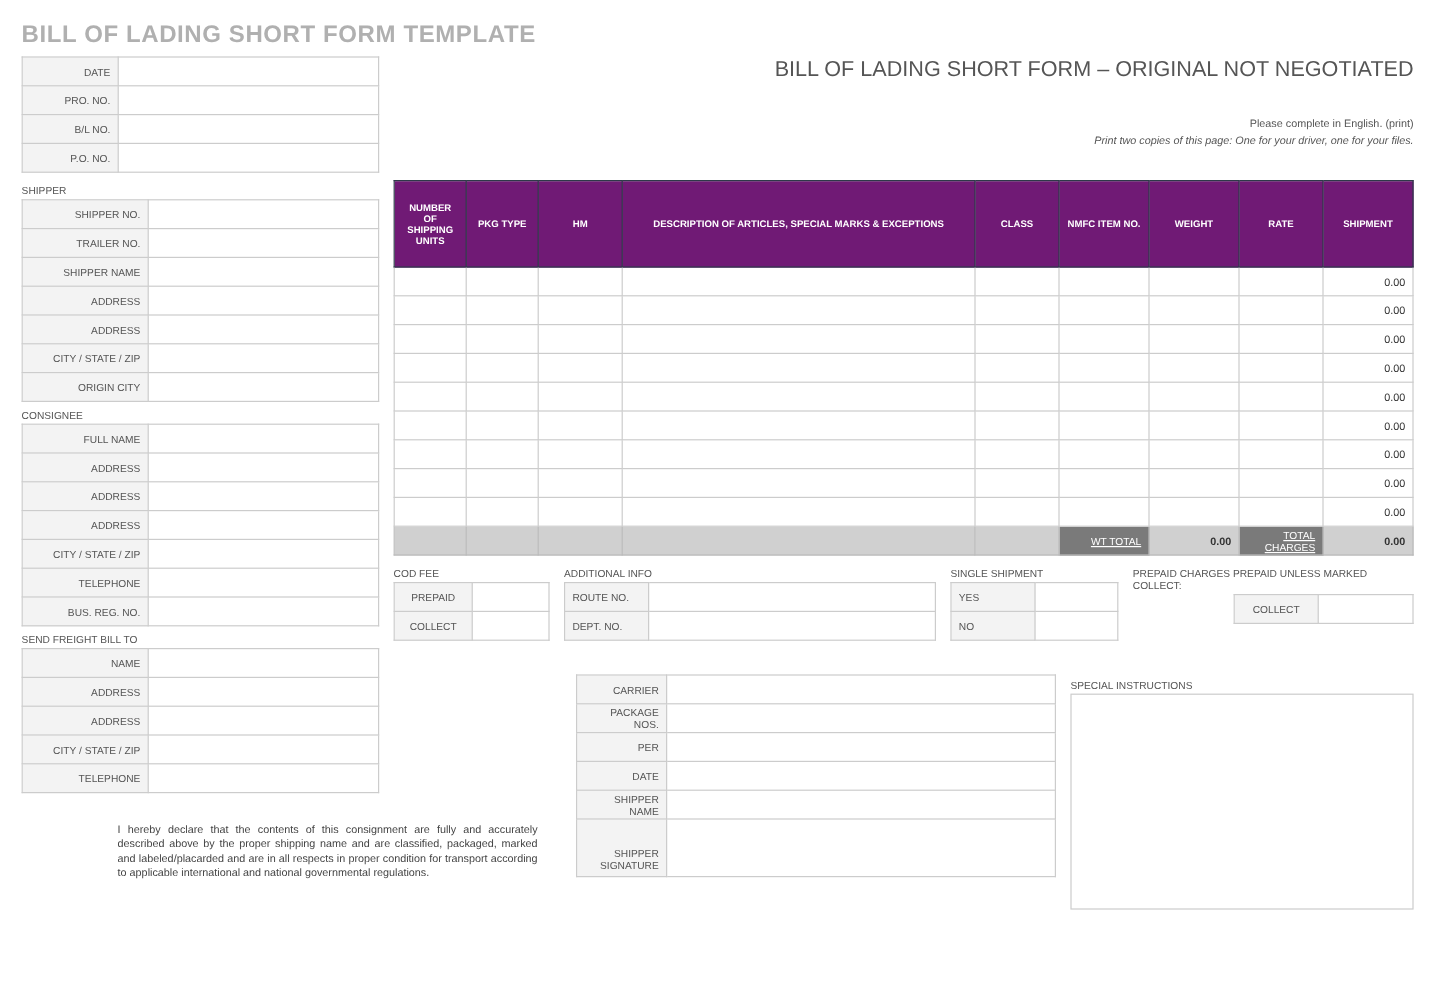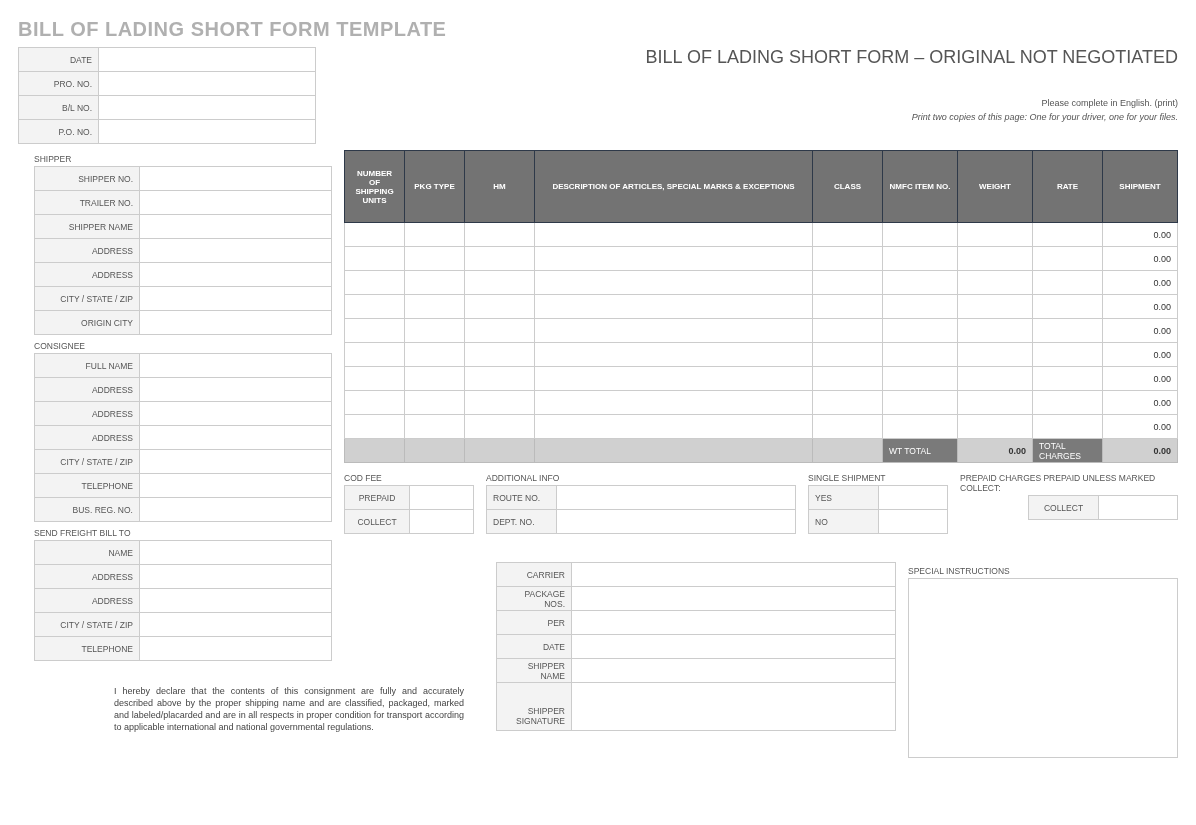--- a/index.html
+++ b/index.html
@@ -41,7 +41,6 @@
   .layout {
     display: flex;
     gap: 12px;
-    margin-left: 16px;
   }
   .left-col {
     width: 298px;

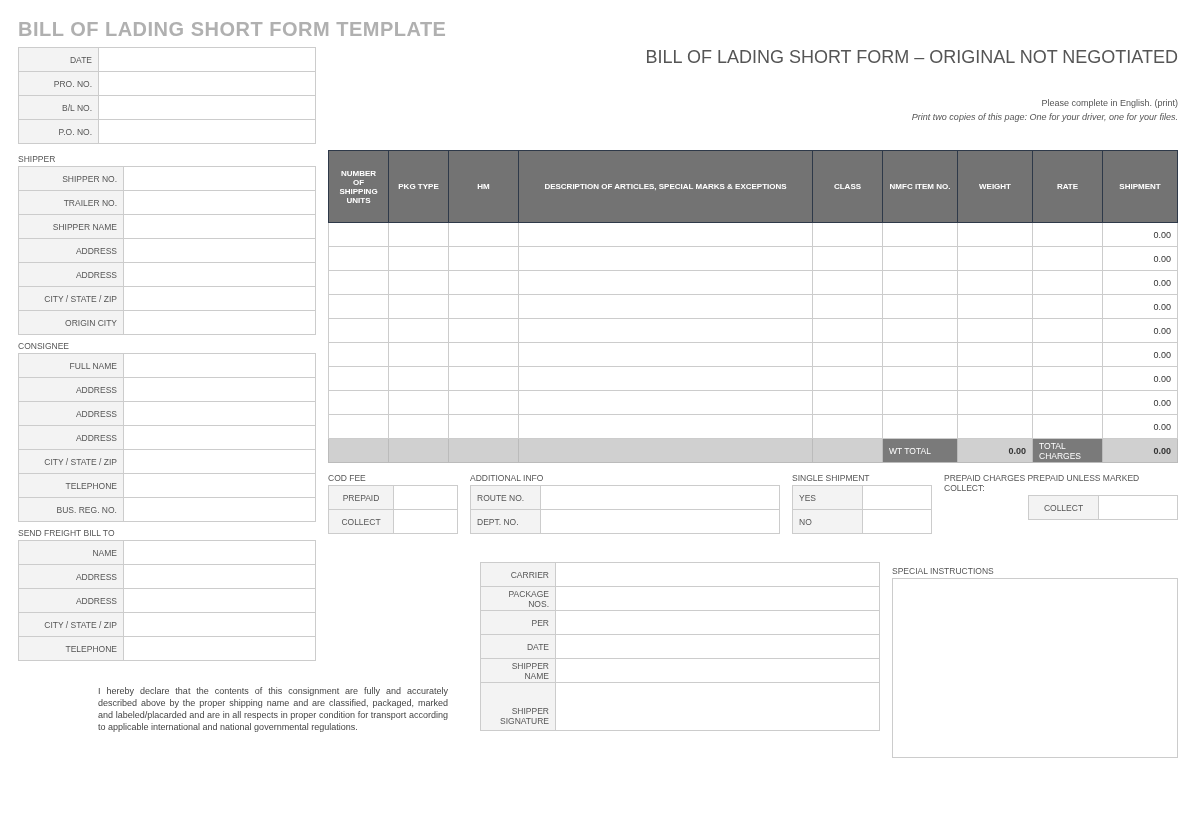--- a/index.html
+++ b/index.html
@@ -88,7 +88,7 @@
     width: 100%;
   }
   table.items th {
-    background: #737373;
+    background: #701a75;
     color: #fff;
     font-size: 8px;
     font-weight: bold;

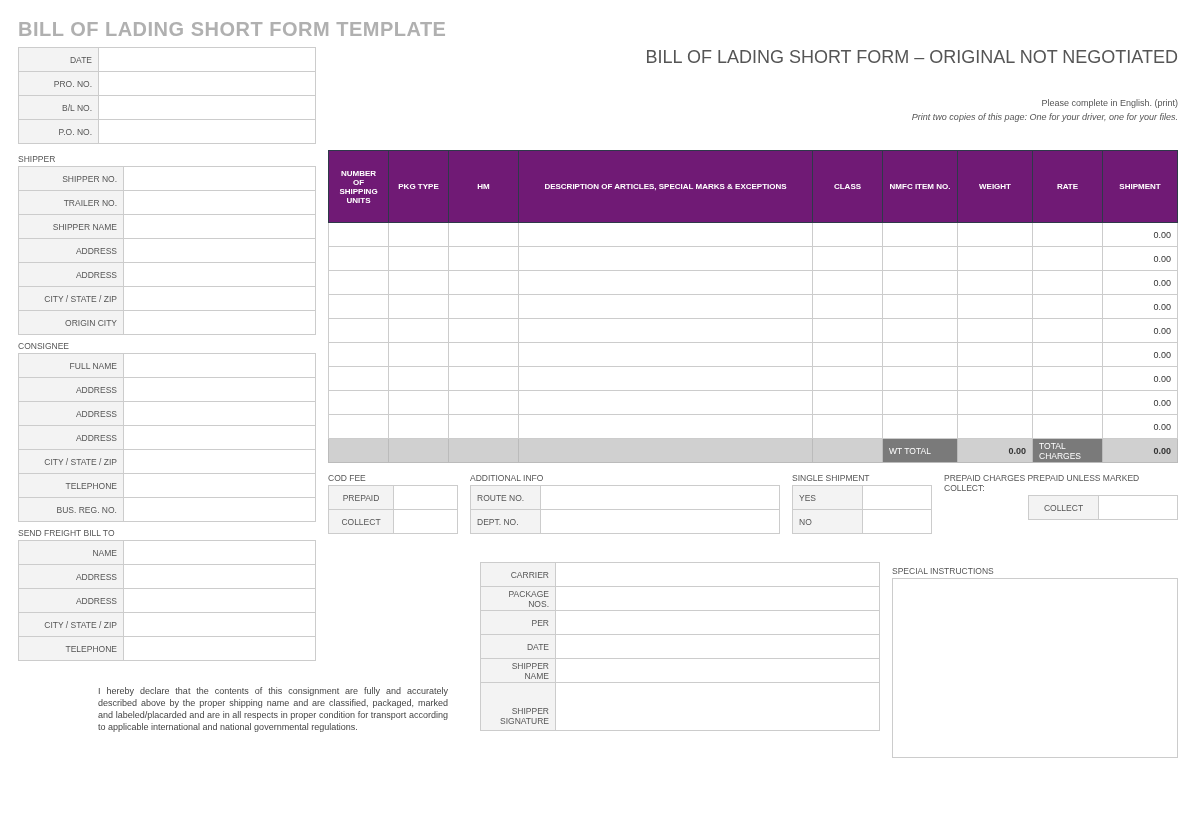--- a/index.html
+++ b/index.html
@@ -112,8 +112,9 @@
   table.items tr.totals td.totlbl {
     background: #7a7a7a;
     color: #fff;
-    text-align: left;
+    text-align: right;
     font-size: 8.5px;
+    text-decoration: underline;
   }
   table.items tr.totals td.totval {
     font-weight: bold;

